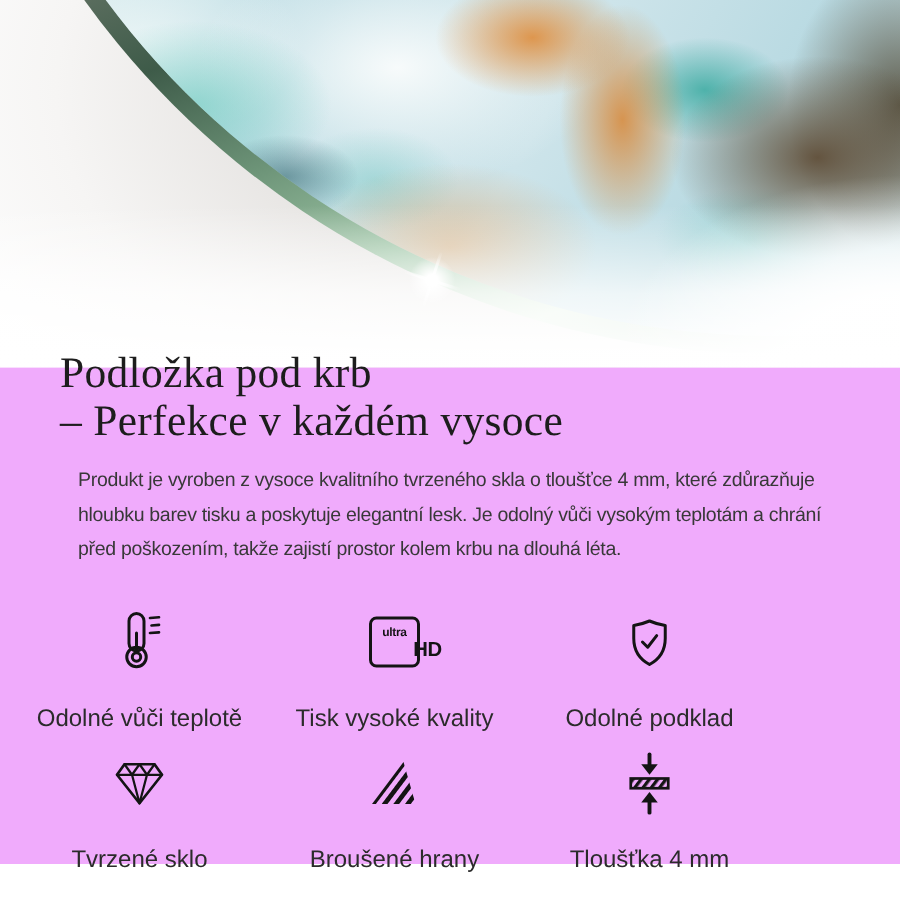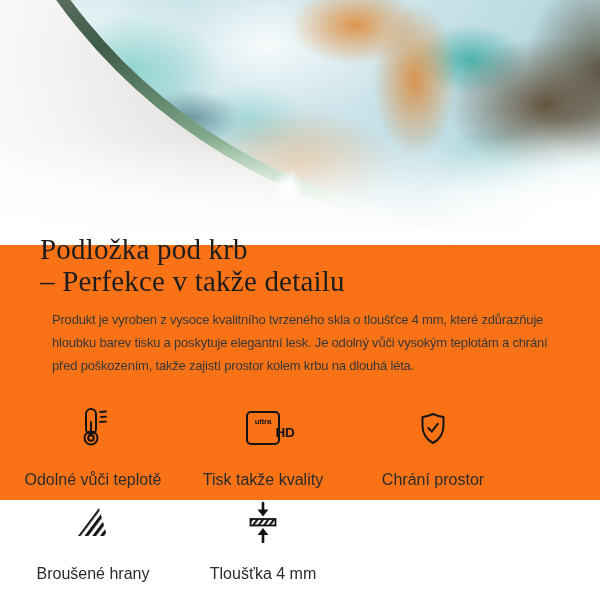--- a/index.html
+++ b/index.html
@@ -7,7 +7,7 @@
     width:600px;height:600px;background:#ffffff;overflow:hidden;
     font-family:"Liberation Sans","DejaVu Sans",sans-serif;
   }
-  .page{position:relative;width:600px;height:500px;background:#f97316;}
+  .page{position:relative;width:600px;height:576px;background:#f0abfc;}
 
   
   .hero{position:relative;width:600px;height:245px;overflow:hidden;

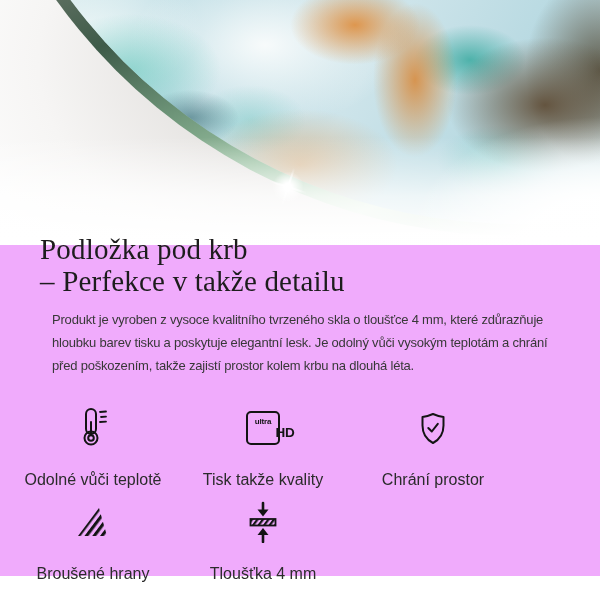--- a/index.html
+++ b/index.html
@@ -88,7 +88,7 @@
 
   <h1>
     <span>Podložka pod krb</span>
-    <span>– Perfekce v takže detailu</span>
+    <span>– Perfekce v každém vysoce</span>
   </h1>
 
   <p class="intro">Produkt je vyroben z vysoce kvalitního tvrzeného skla o tloušťce 4 mm, které zdůrazňuje hloubku barev tisku a poskytuje elegantní lesk. Je odolný vůči vysokým teplotám a chrání před poškozením, takže zajistí prostor kolem krbu na dlouhá léta.</p>

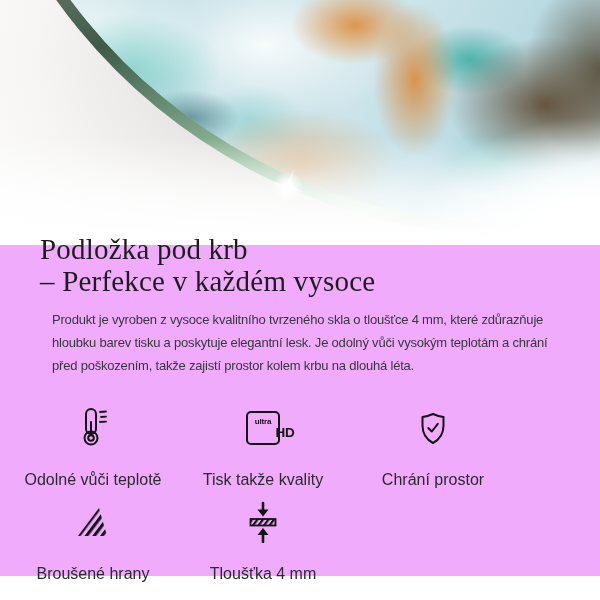--- a/index.html
+++ b/index.html
@@ -117,7 +117,7 @@
           <div class="uhd-bottom">HD</div>
         </div>
       </div>
-      <div class="feature-label">Tisk takže kvality</div>
+      <div class="feature-label">Tisk vysoké kvality</div>
     </div>
 
     <div class="feature">

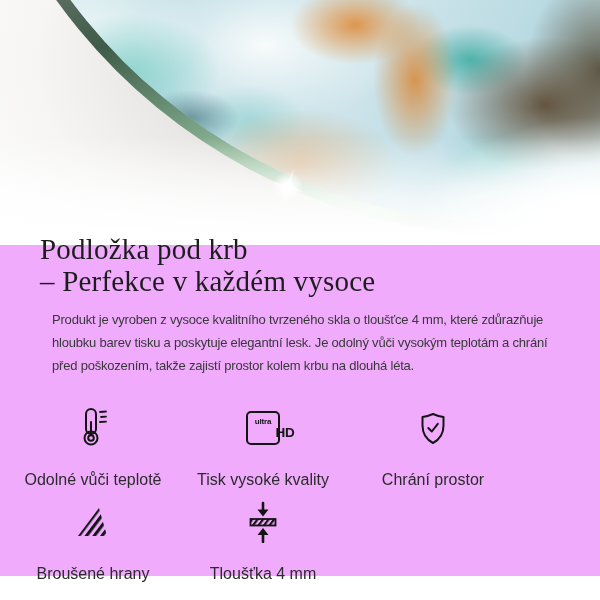--- a/index.html
+++ b/index.html
@@ -127,7 +127,7 @@
           <path class="ln" stroke-width="2" d="M8.3 16 L11.8 19.5 L17.8 11.8"></path>
         </svg>
       </div>
-      <div class="feature-label">Chrání prostor</div>
+      <div class="feature-label">Odolné podklad</div>
     </div>
 
 

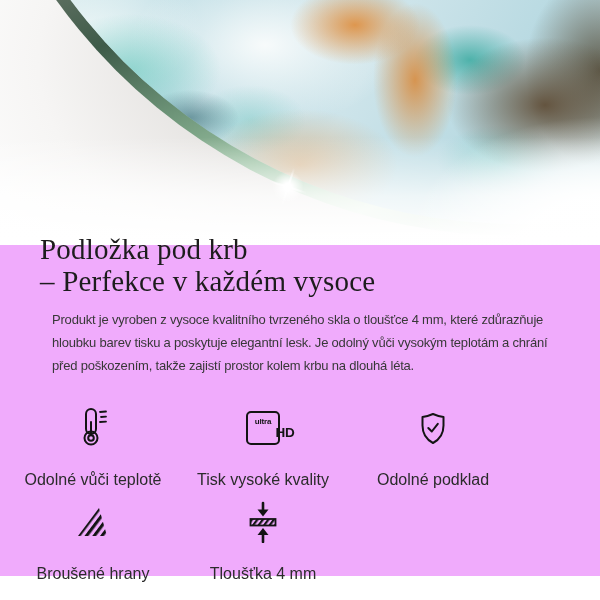--- a/index.html
+++ b/index.html
@@ -130,6 +130,15 @@
       <div class="feature-label">Odolné podklad</div>
     </div>
 
+    <div class="feature">
+      <div class="icon-box">
+        <svg width="36" height="31" viewBox="0 0 36 31">
+          <path class="ln" stroke-width="1.8" d="M8 2.5 L28 2.5 L33 9.5 L18 28.5 L3 9.5 Z"></path>
+          <path class="ln" stroke-width="1.5" d="M3 9.5 L33 9.5 M8 2.5 L13 9.5 L18 2.5 L23 9.5 L28 2.5 M13 9.5 L18 28.5 L23 9.5"></path>
+        </svg>
+      </div>
+      <div class="feature-label">Tvrzené sklo</div>
+    </div>
 
     <div class="feature">
       <div class="icon-box">

